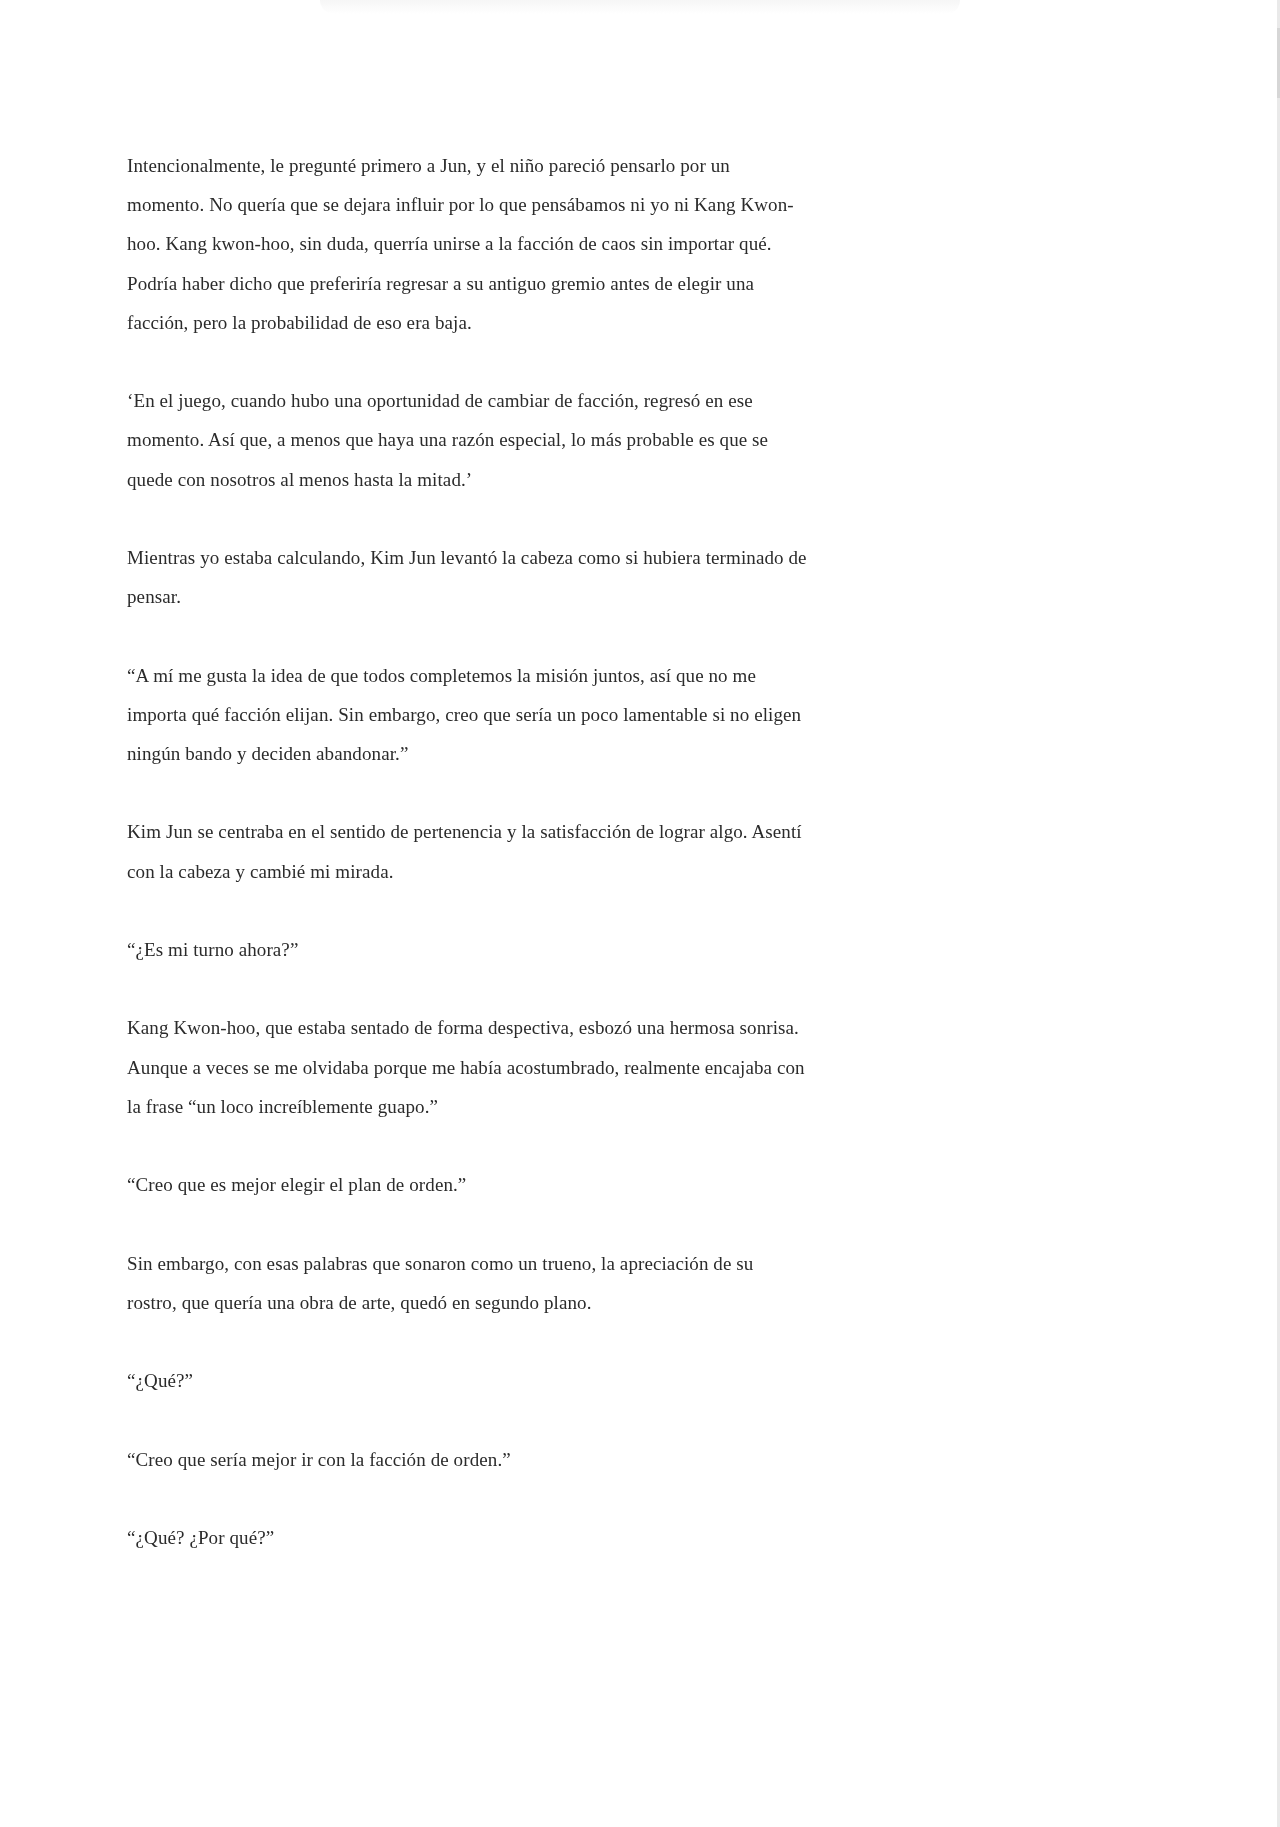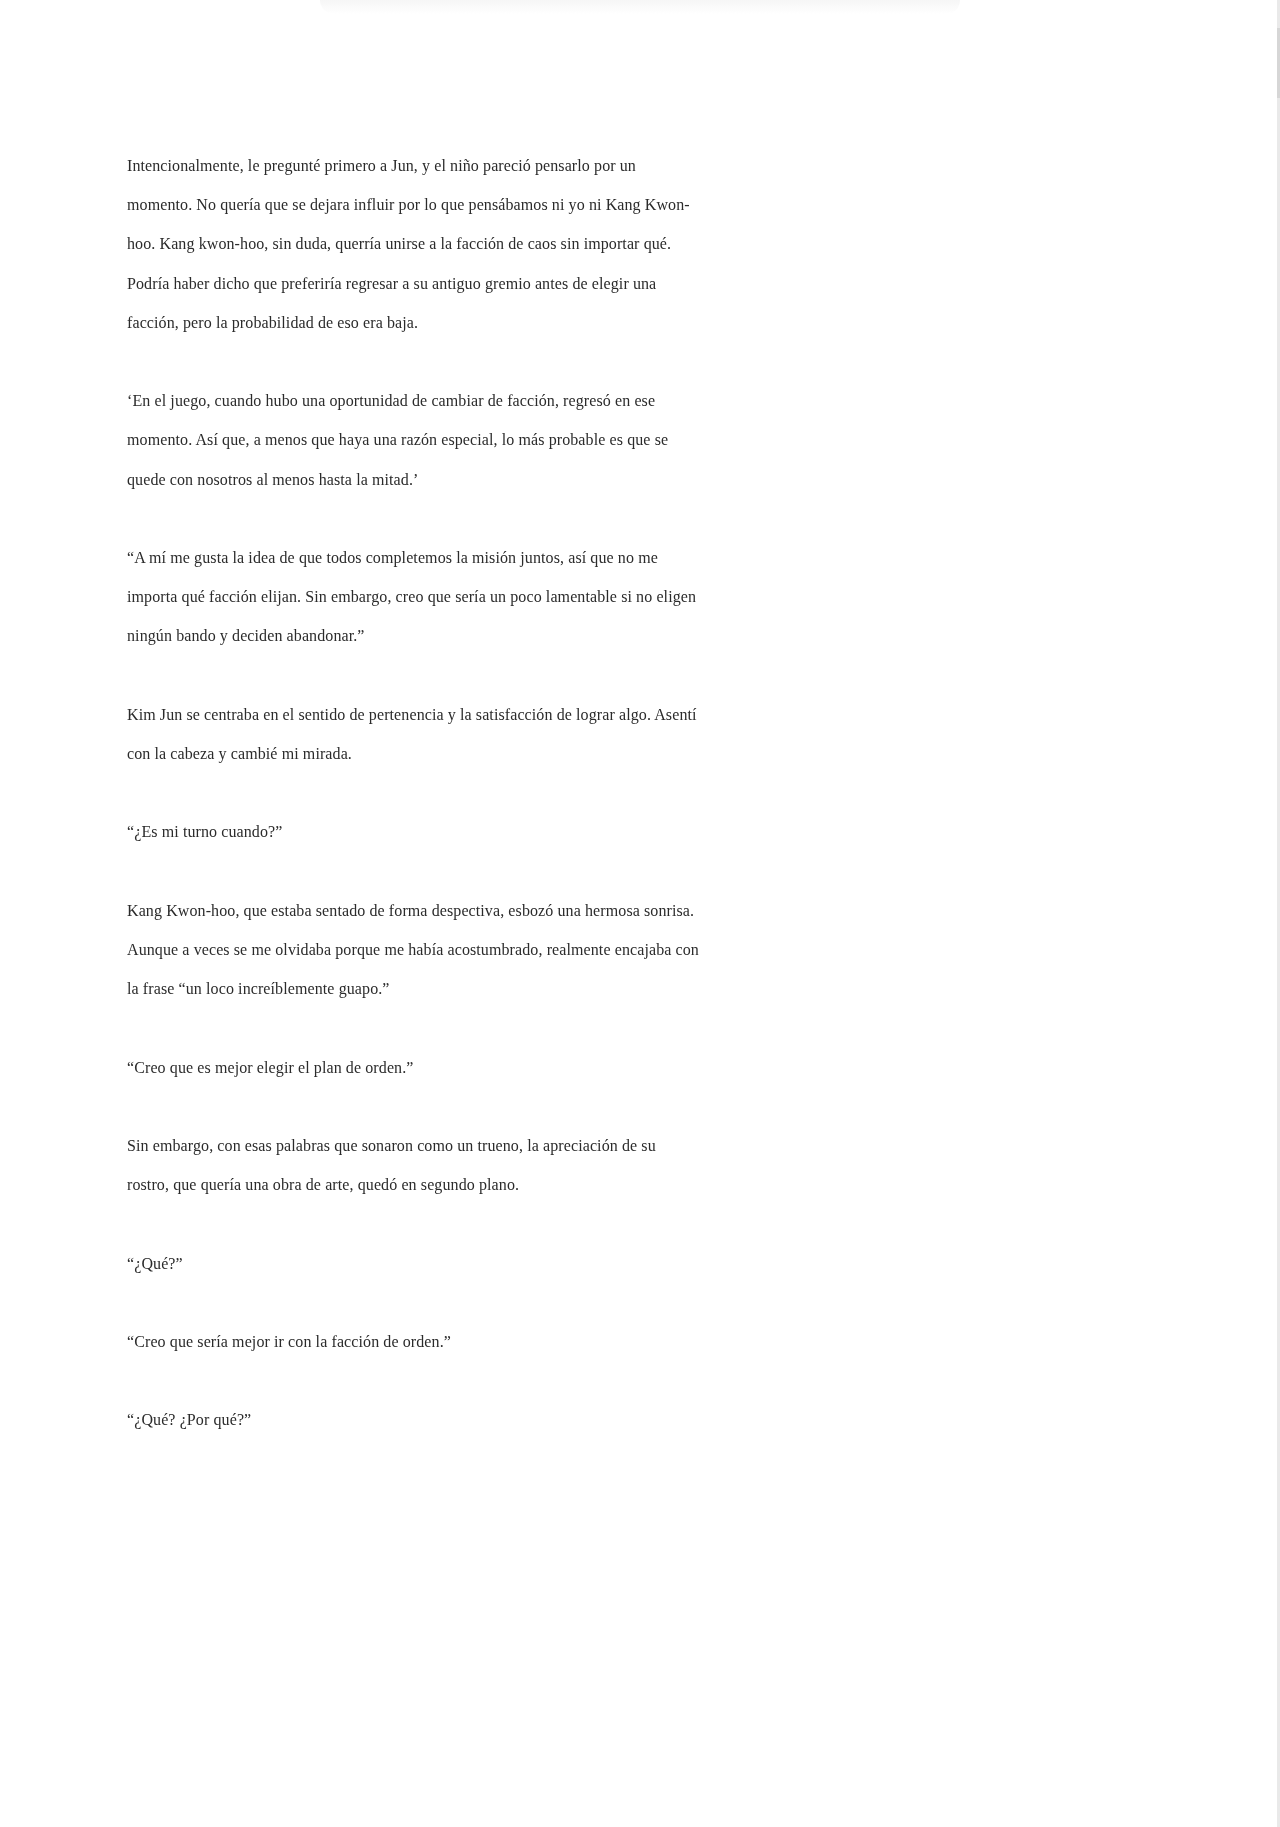--- a/index.html
+++ b/index.html
@@ -44,7 +44,7 @@
       top: 146px;
       width: 1020px;
       font-family: "Liberation Serif", "DejaVu Serif", serif;
-      font-size: 16px;
+      font-size: 19px;
       line-height: 39.2px;
       color: #2b2b2b;
       letter-spacing: 0.1px;

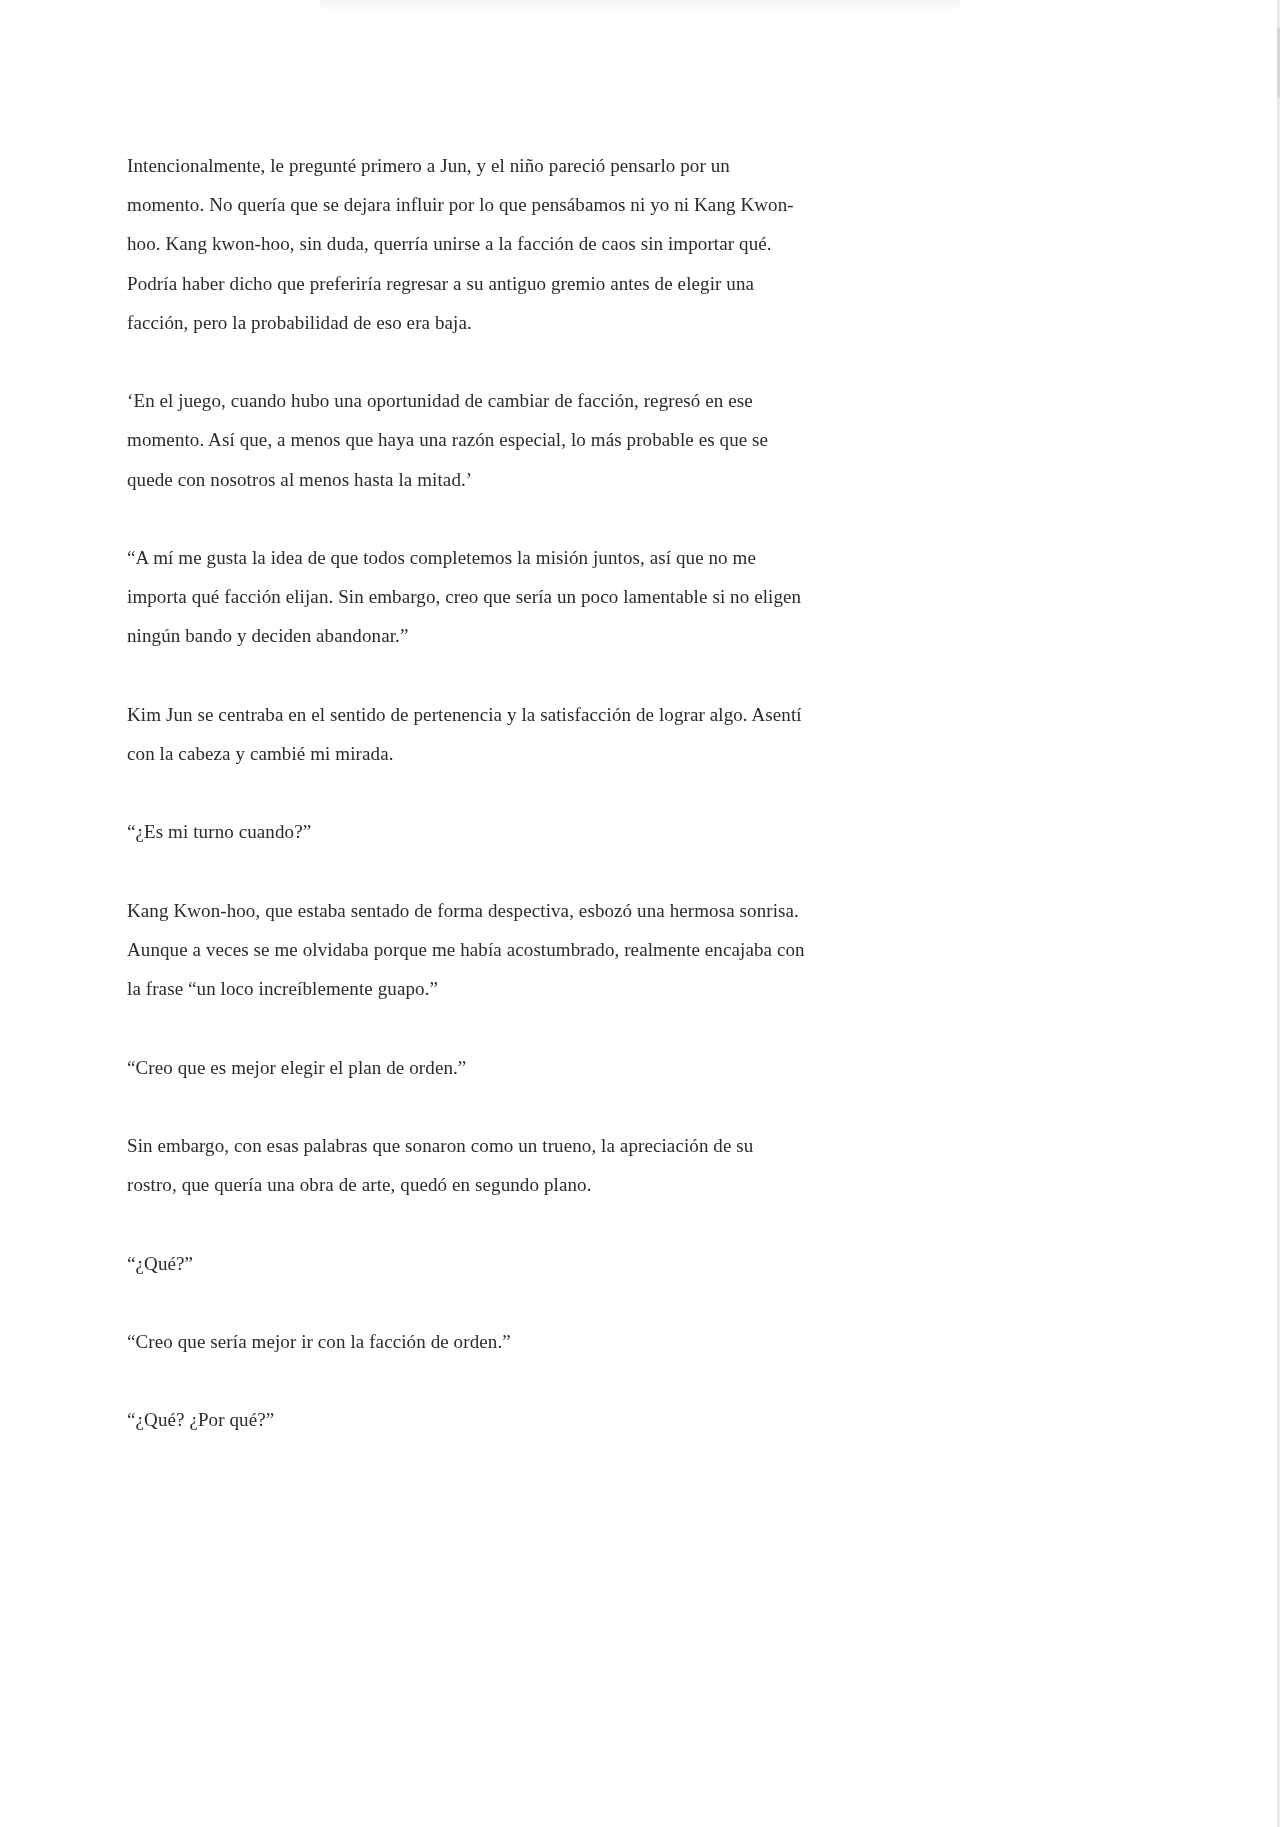--- a/index.html
+++ b/index.html
@@ -72,6 +72,8 @@
   <p>‘En el juego, cuando hubo una oportunidad de cambiar de facción, regresó en ese
 momento.  Así que, a menos que haya una razón especial, lo más probable es que se
 quede con nosotros al menos hasta la mitad.’</p>
+  <p>Mientras yo estaba calculando, Kim Jun levantó la cabeza como si hubiera terminado de
+pensar.</p>
   <p>“A mí me gusta la idea de que todos completemos la misión juntos, así que no me
 importa qué facción elijan. Sin embargo, creo que sería un poco lamentable si no eligen
 ningún bando y deciden abandonar.”</p>

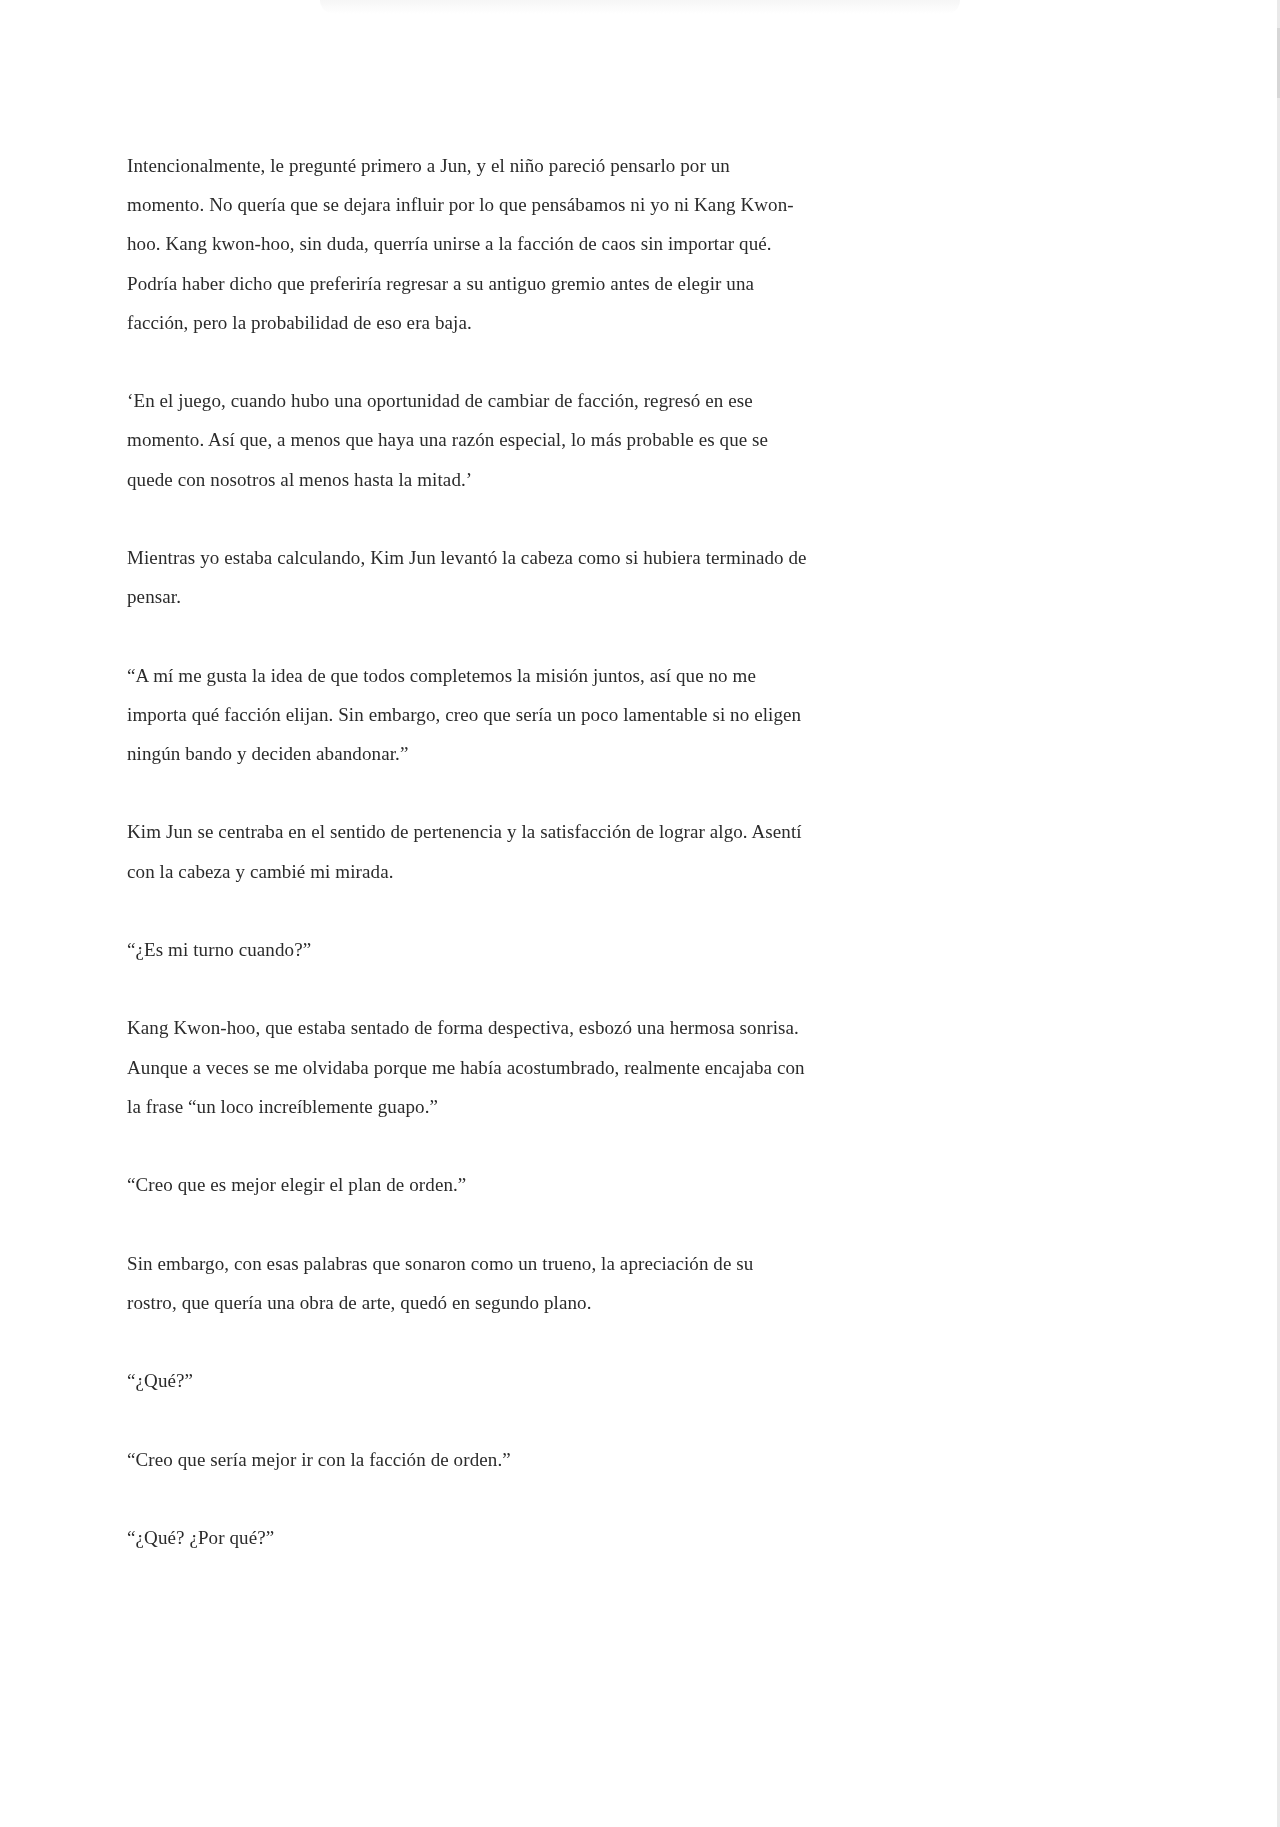--- a/index.html
+++ b/index.html
@@ -79,7 +79,7 @@
 ningún bando y deciden abandonar.”</p>
   <p>Kim Jun se centraba en el sentido de pertenencia y la satisfacción de lograr algo. Asentí
 con la cabeza y cambié mi mirada.</p>
-  <p>“¿Es mi turno cuando?”</p>
+  <p>“¿Es mi turno ahora?”</p>
   <p>Kang Kwon-hoo, que estaba sentado de forma despectiva, esbozó una hermosa sonrisa.
 Aunque a veces se me olvidaba porque me había acostumbrado, realmente encajaba con
 la frase “un loco increíblemente guapo.”</p>

